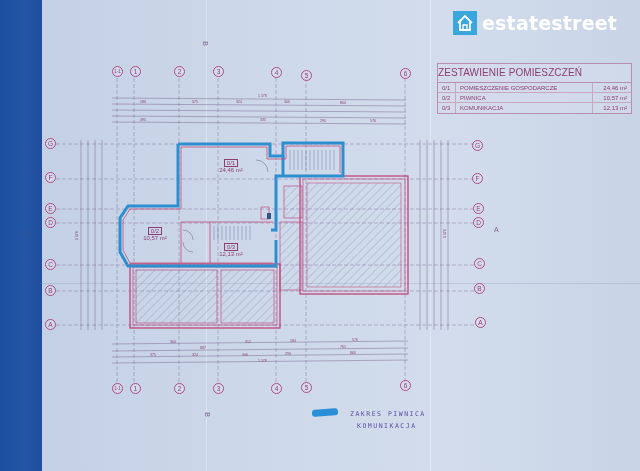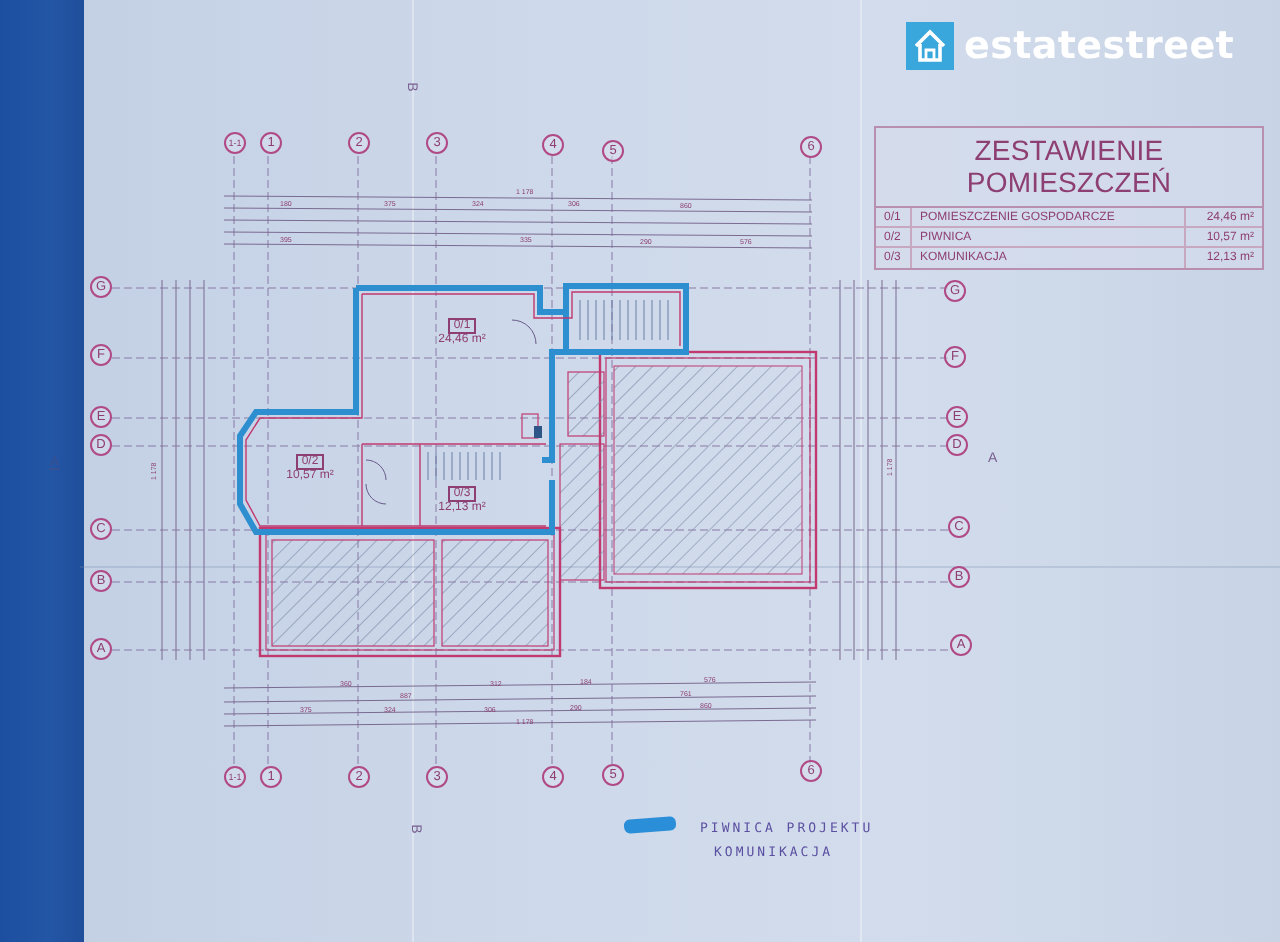--- a/index.html
+++ b/index.html
@@ -20,7 +20,7 @@
     .logo-text { color: #ffffff; font-family: "DejaVu Sans", sans-serif; font-weight: bold; font-size: 19px; letter-spacing: 0.2px; }
 
     .table { position: absolute; left: 437px; top: 63px; width: 195px; border: 1px solid #b98fb0; background: rgba(214,220,236,0.6); }
-    .table .title { font-size: 14px; color: #8d3e72; text-align: center; padding: 3px 0 4px; border-bottom: 1px solid #b98fb0; letter-spacing: 0.1px; }
+    .table .title { font-size: 10px; color: #8d3e72; padding: 3px 0 4px; border-bottom: 1px solid #b98fb0; letter-spacing: 0.1px; }
     .table .row { display: flex; font-size: 6px; color: #8d3e72; height: 10px; line-height: 10px; border-bottom: 1px solid #c7a8c0; }
     .table .row:last-child { border-bottom: none; }
     .table .c1 { width: 18px; padding-left: 4px; border-right: 1px solid #c7a8c0; }

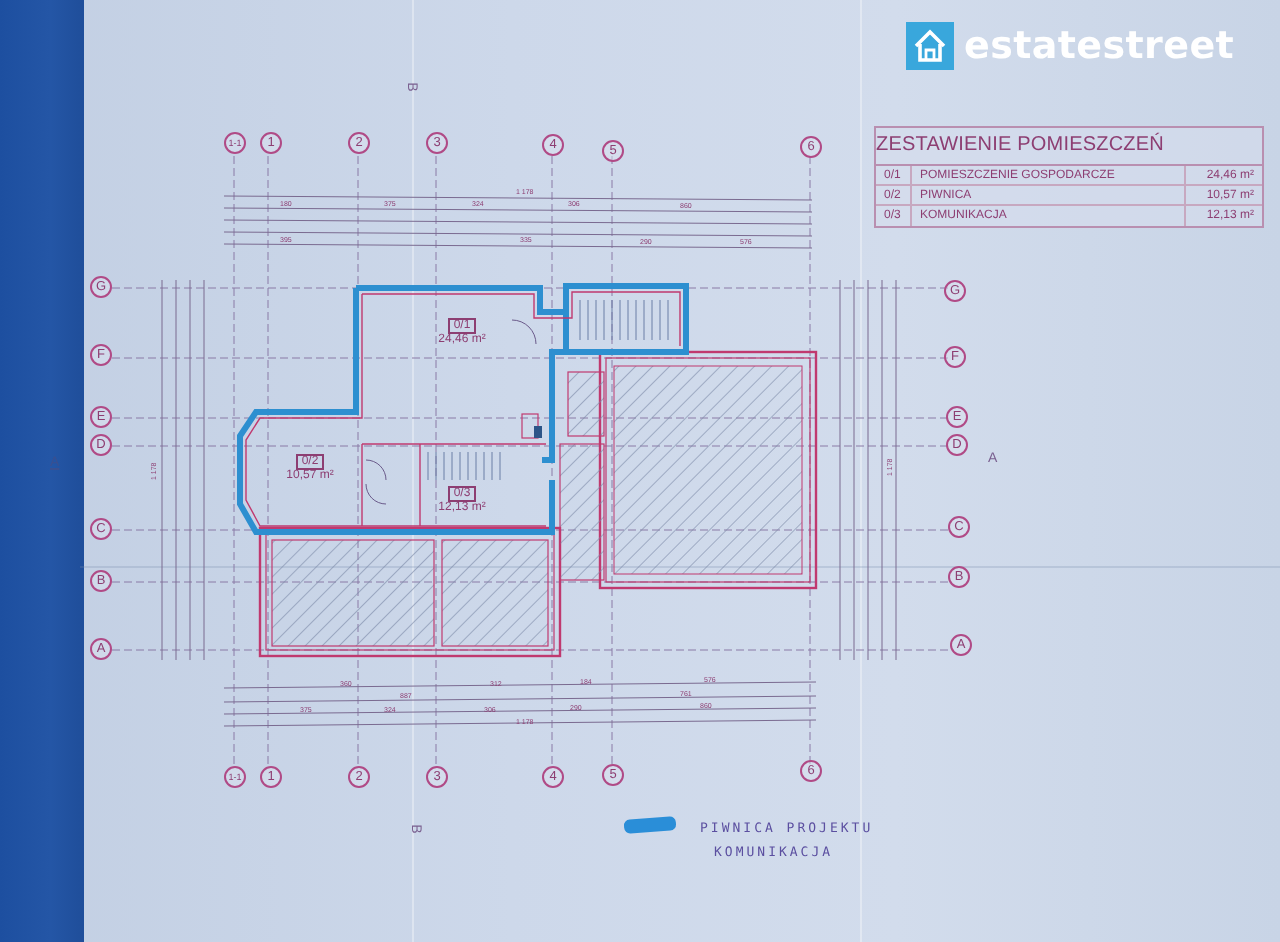--- a/index.html
+++ b/index.html
@@ -287,7 +287,7 @@
   </div>
 
   <div class="marker"></div>
-  <div class="handnote" style="left:350px;top:410px">PIWNICA PROJEKTU</div>
+  <div class="handnote" style="left:350px;top:410px">ZAKRES PIWNICA</div>
   <div class="handnote" style="left:357px;top:422px">KOMUNIKACJA</div>
 </div>
 

